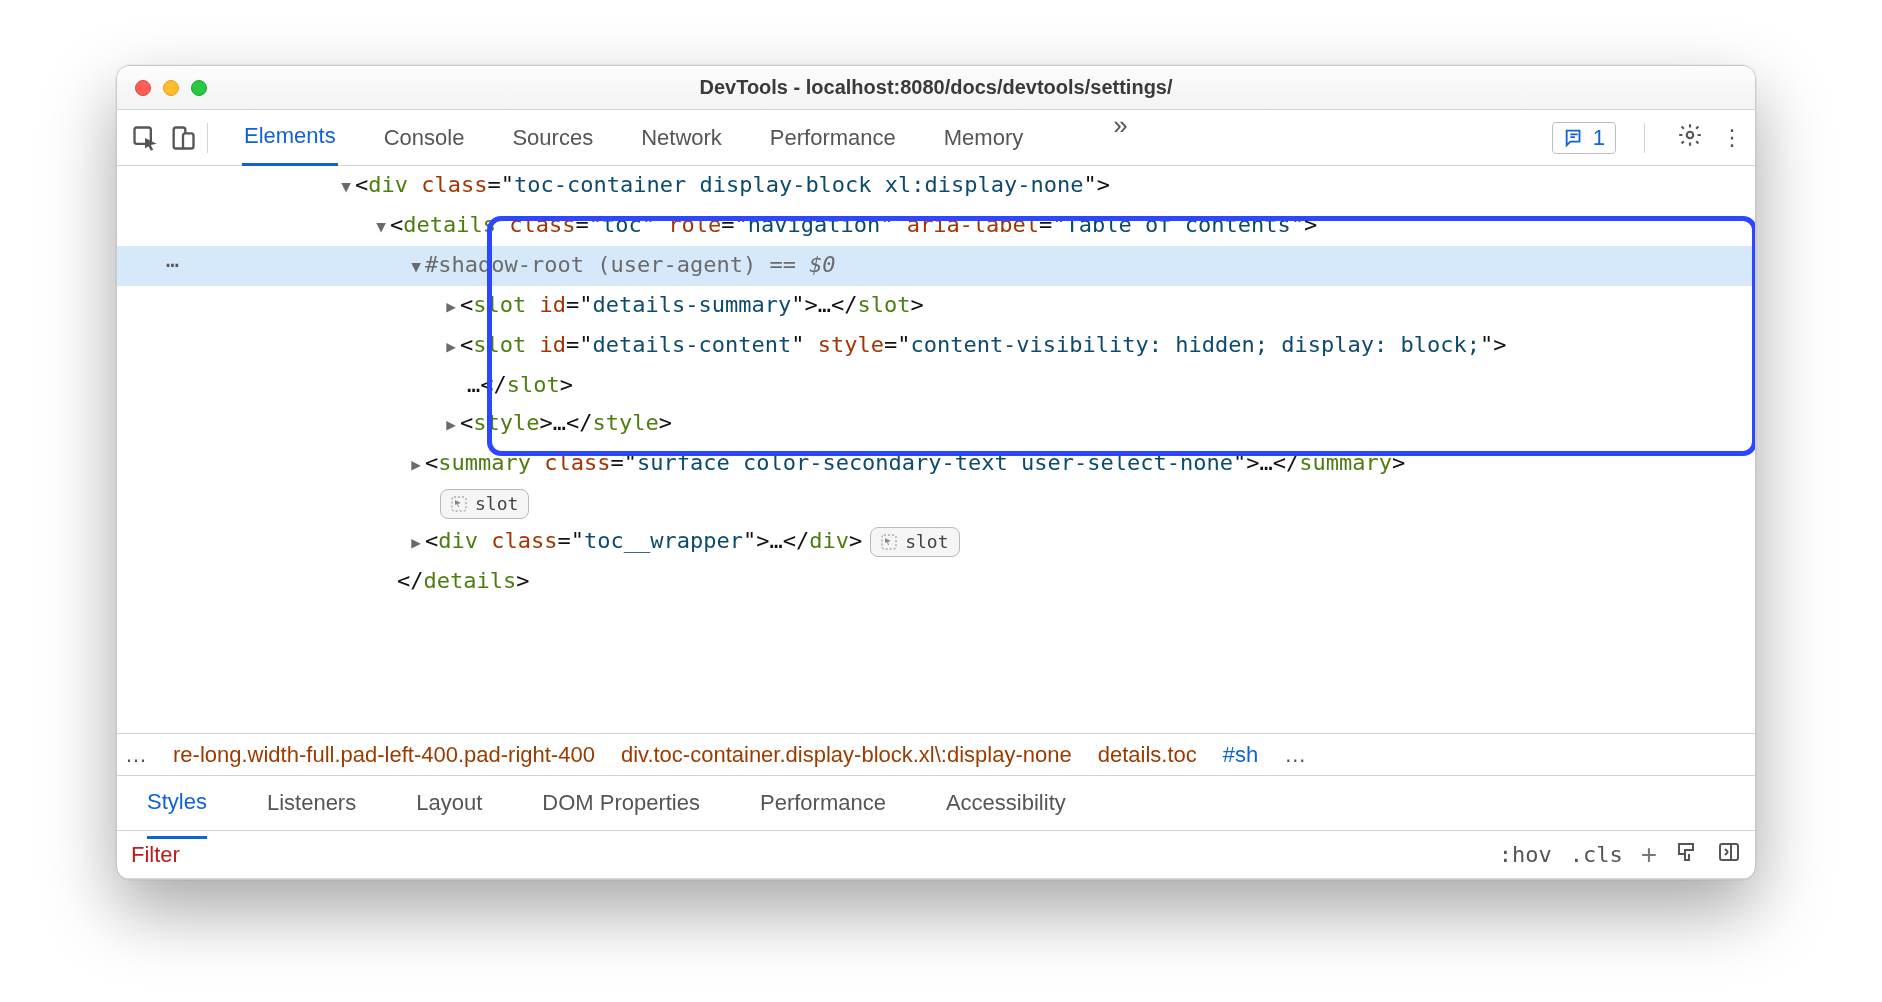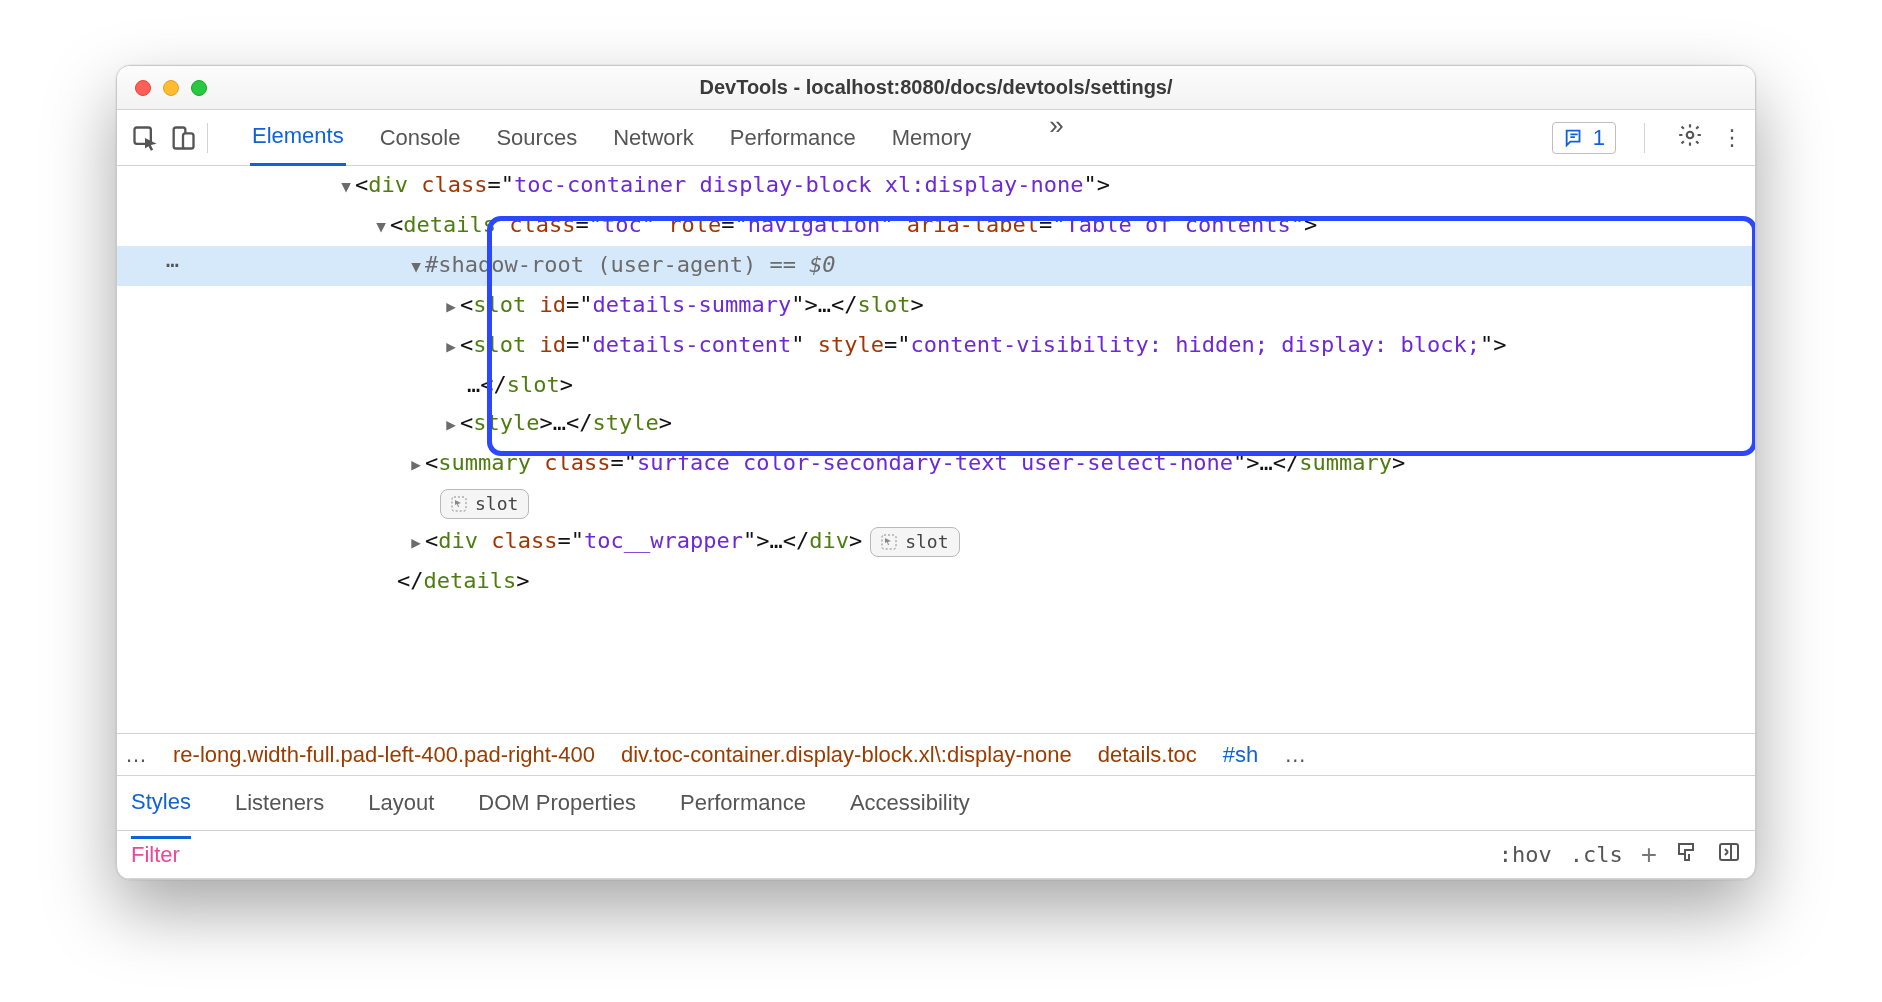--- a/index.html
+++ b/index.html
@@ -52,7 +52,7 @@
   .ib{width:28px;height:28px;display:flex;align-items:center;justify-content:center;}
   .ib svg{stroke:#555;fill:none;stroke-width:2;}
   .vsep{width:1px;height:30px;background:#d3d3d3;margin:0 14px 0 10px;}
-  .tabs{display:flex;gap:32px;margin-left:28px;}
+  .tabs{display:flex;gap:44px;margin-left:20px;}
   .tab{padding:0 2px;height:56px;display:flex;align-items:center;cursor:default;}
   .tab.active{color:#1062d8;border-bottom:3px solid #1062d8;font-weight:400;}
   .tabbar-right{margin-left:auto;display:flex;align-items:center;gap:18px;}

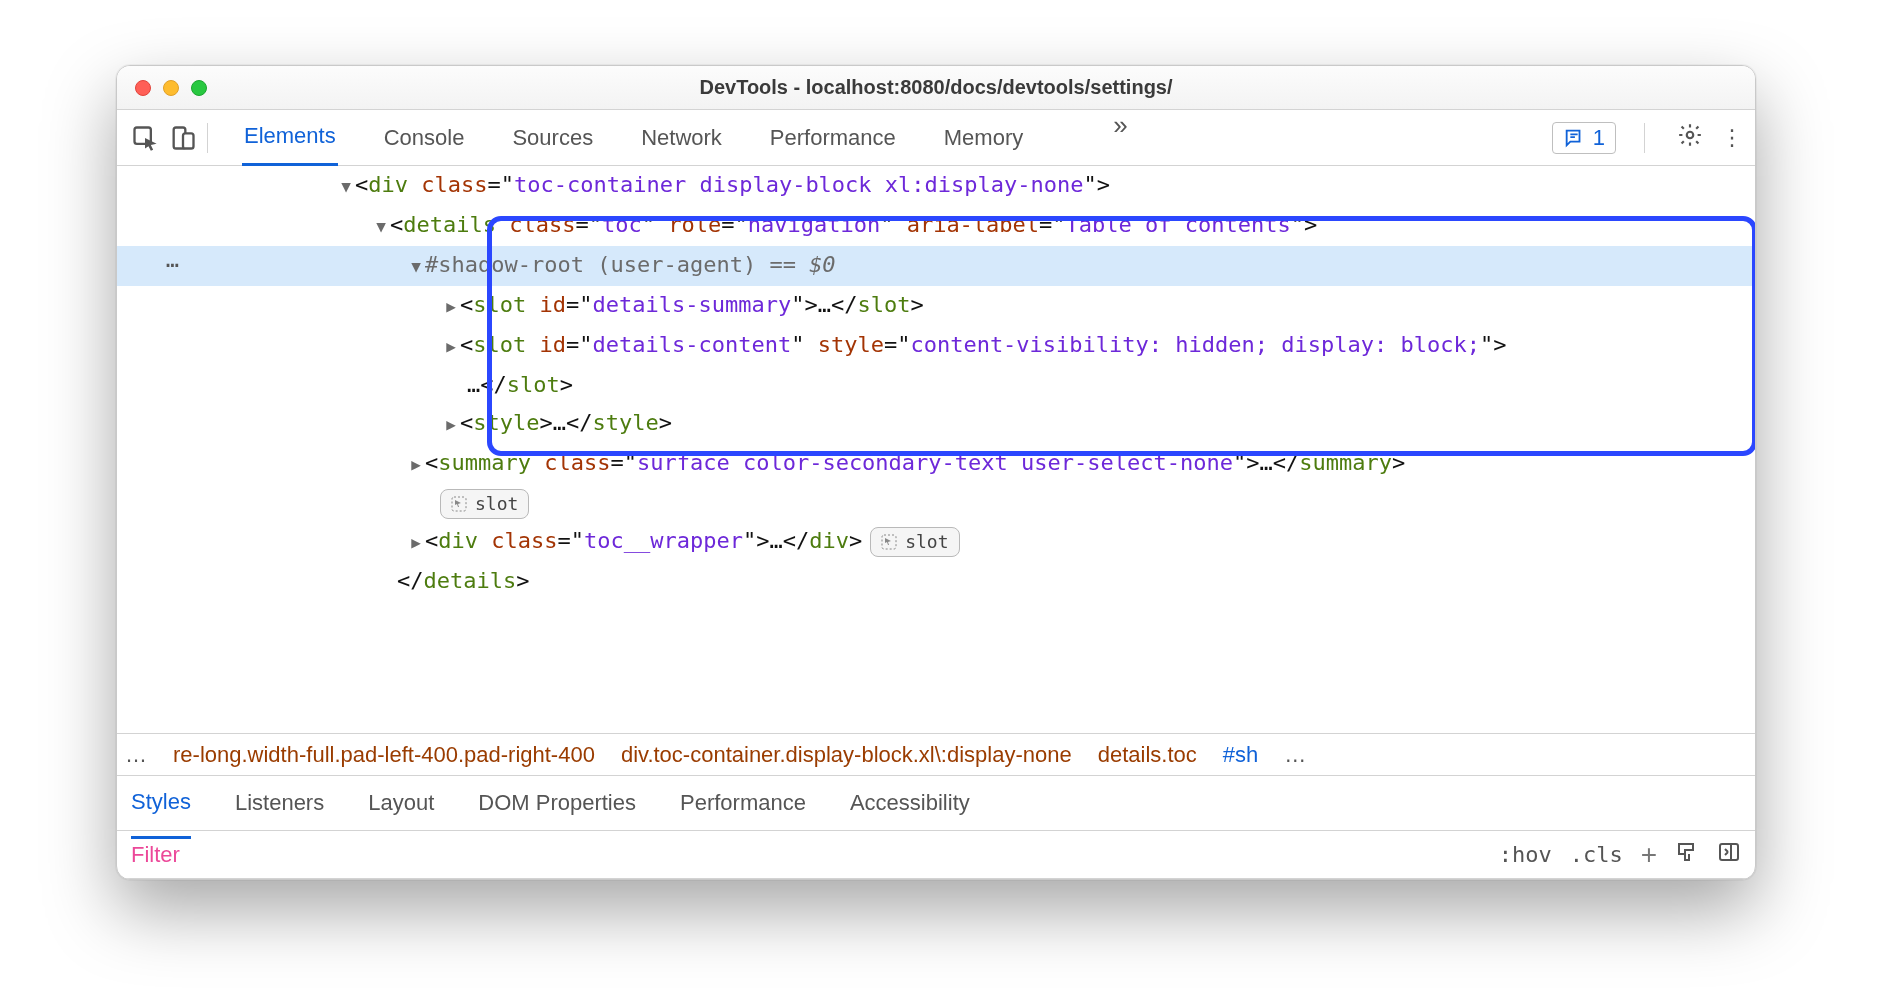--- a/index.html
+++ b/index.html
@@ -78,7 +78,7 @@
   .code{padding-left:0;white-space:pre;}
   .tg{color:#4d7c0f;}
   .at{color:#a33404;}
-  .av{color:#6d28d9;}
+  .av{color:#0c4a6e;}
   .pl{color:#111;}
   .gray{color:#6b6b6b;}
   .ital{font-style:italic;}

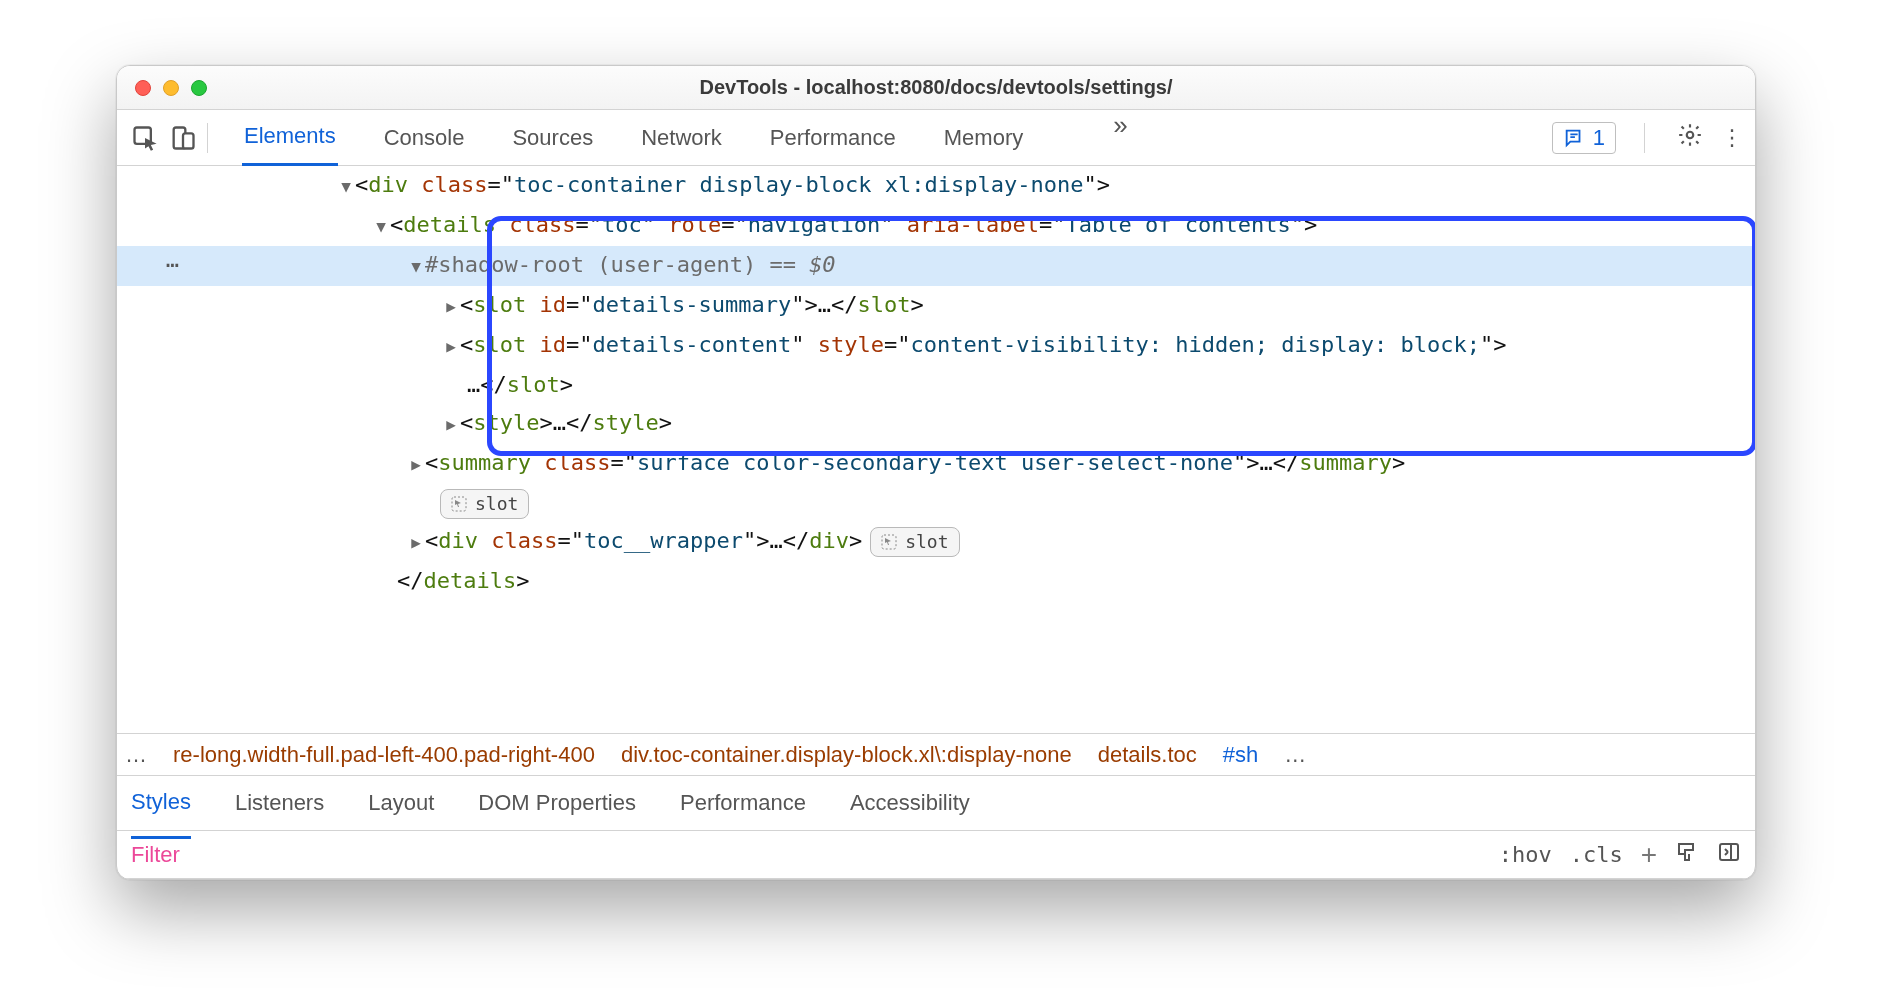--- a/index.html
+++ b/index.html
@@ -110,7 +110,7 @@
     height:56px;border-top:1px solid #d3d3d3;border-bottom:1px solid #d3d3d3;
     display:flex;align-items:center;gap:44px;padding:0 14px;font-size:22px;color:#555;
   }
-  .stab{height:72px;display:flex;align-items:center;}
+  .stab{height:72px;display:flex;align-items:center;margin-left:16px;}
   .stab.active{color:#1062d8;border-bottom:3px solid #1062d8;}
   
   .filterbar{

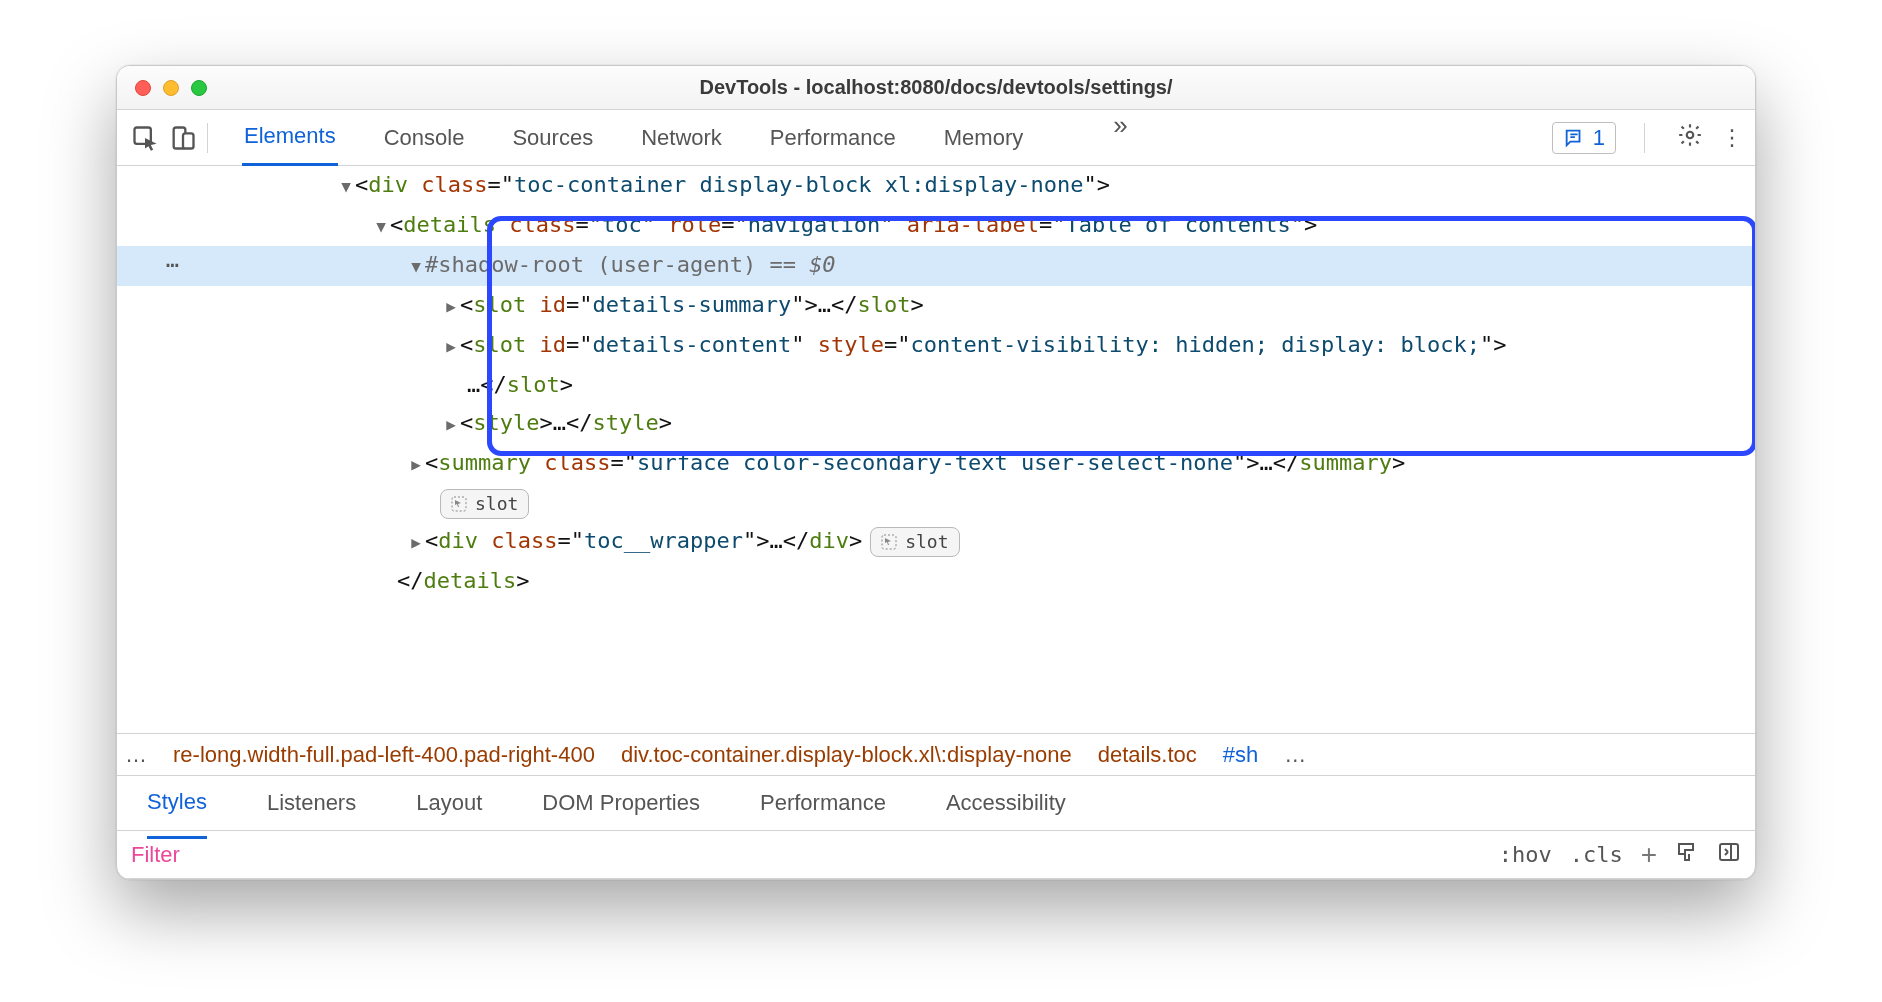--- a/index.html
+++ b/index.html
@@ -117,7 +117,7 @@
     height:48px;display:flex;align-items:center;padding:0 14px;font-size:22px;color:#777;
     border-top:0;border-bottom:1px solid #d3d3d3;
   }
-  .filterbar .fin{flex:1;color:#ec4899;}
+  .filterbar .fin{flex:1;color:#b91c1c;}
   .filterbar .tokens{display:flex;align-items:center;gap:18px;font-family:Menlo,monospace;color:#555;}
   .plusb{border:0;background:none;font-size:28px;color:#777;}
   .brush svg{width:24px;height:24px;stroke:#555;fill:none;stroke-width:2;}

